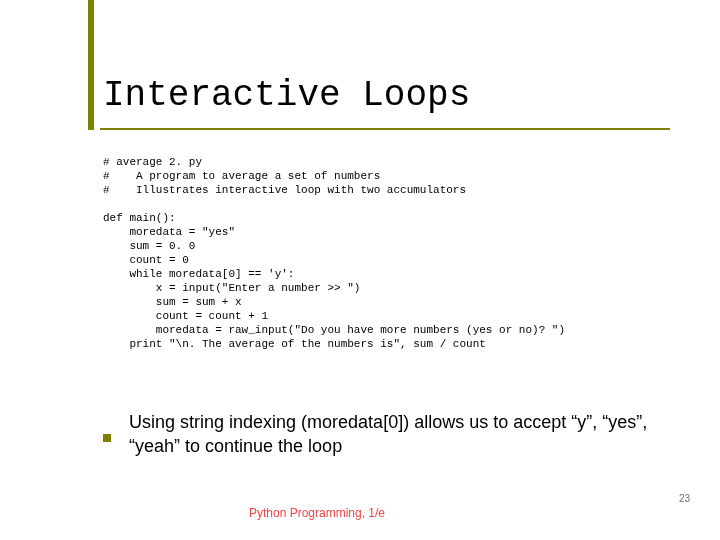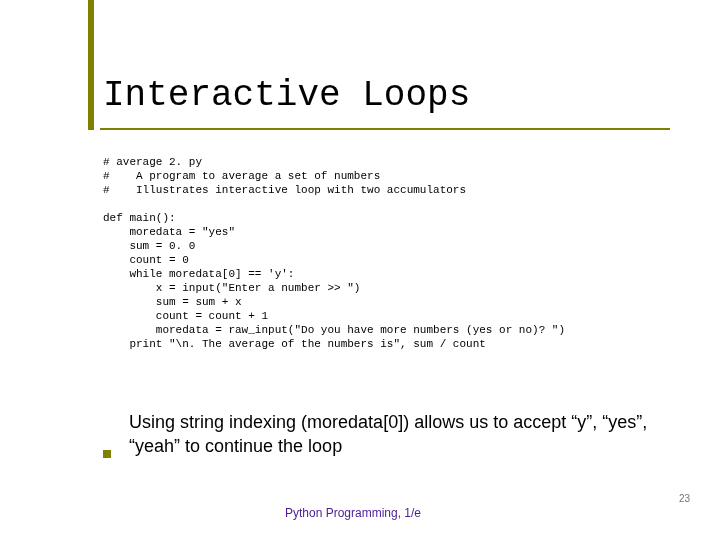--- a/index.html
+++ b/index.html
@@ -52,7 +52,7 @@
     left: 103px;
     top: 410px;
     display: flex;
-    align-items: flex-end;
+    align-items: center;
   }
   .bullet-icon {
     width: 8px;

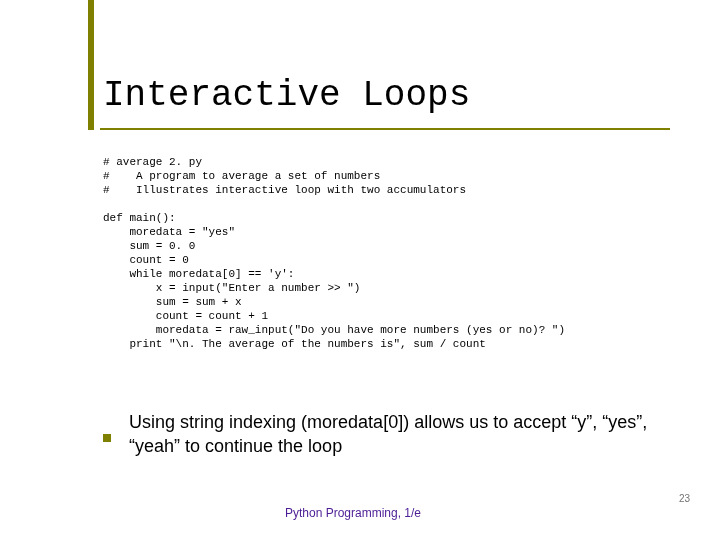--- a/index.html
+++ b/index.html
@@ -77,8 +77,7 @@
     text-align: center;
     font-family: Verdana, Geneva, sans-serif;
     font-size: 12px;
-    color: #4c1d95;
-    margin-left: 36px;
+    color: #ef4444;
   }
   .footer-right {
     position: absolute;

